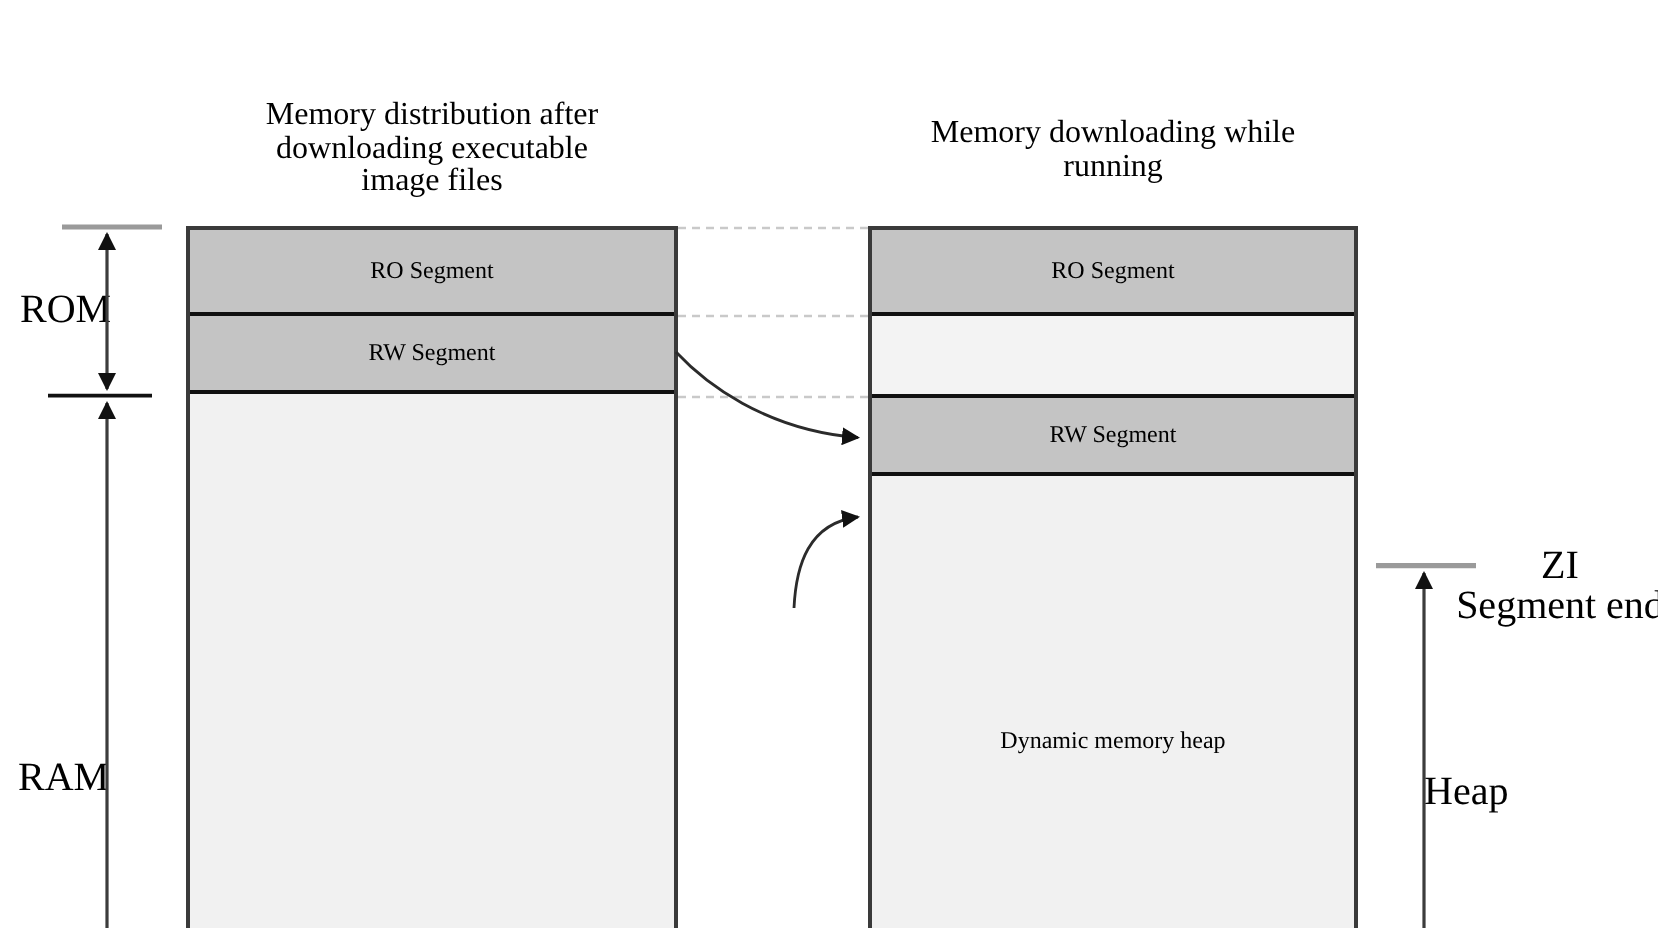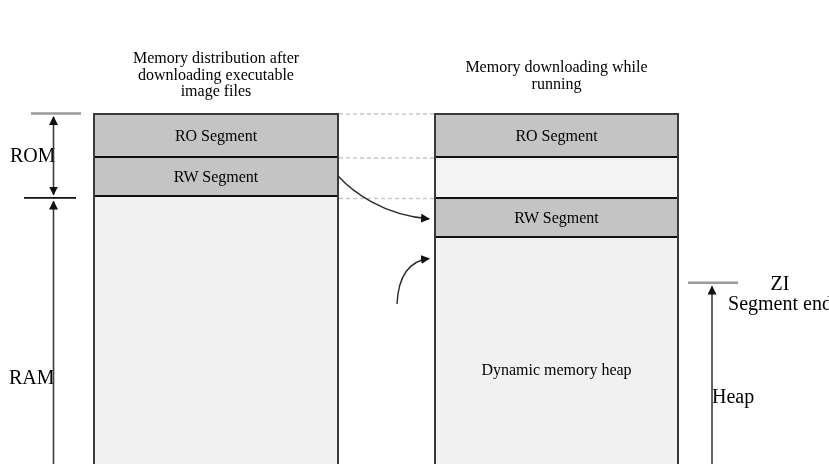--- a/index.html
+++ b/index.html
@@ -48,7 +48,7 @@
     display:flex;
     align-items:center;
     justify-content:center;
-    font-size:16px;
+    font-size:12px;
     flex:0 0 auto;
   }
   .seg.dark{background:var(--segment-fill);border-bottom:2px solid var(--divider);}

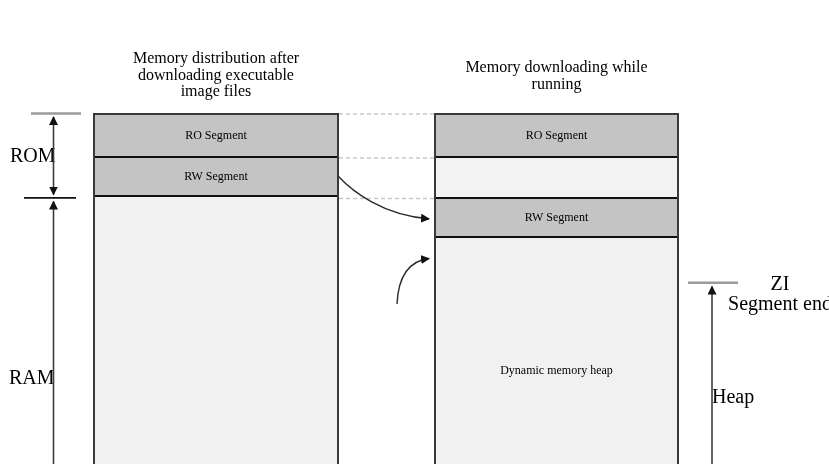--- a/index.html
+++ b/index.html
@@ -61,7 +61,7 @@
     white-space:pre-line;
   }
   #rom-label{left:10px;top:98px;width:40px;}
-  #ram-label{left:9px;top:320px;width:40px;}
+  #ram-label{left:9px;top:332px;width:40px;}
   #heap-label{left:712px;top:339px;width:60px;}
   #zi-end-label{left:728px;top:227px;width:104px;text-align:center;line-height:20px;}
 

